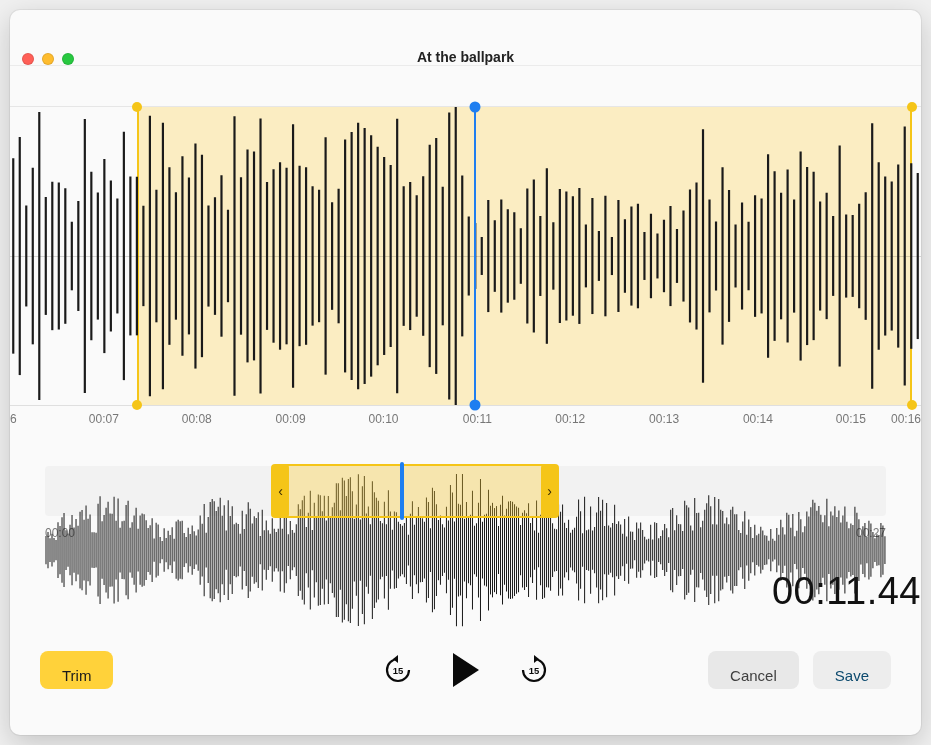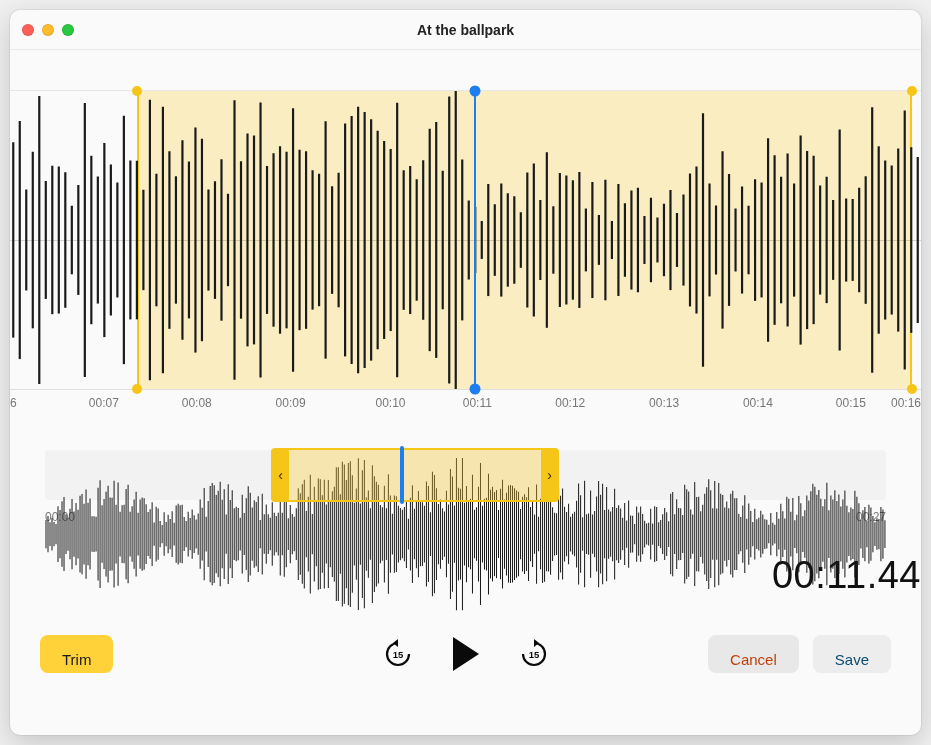--- a/index.html
+++ b/index.html
@@ -25,10 +25,10 @@
     flex-direction: column;
   }
   .titlebar {
-    height: 40px;
-    display: flex;
-    align-items: center;
-    padding: 16px 12px;
+    height: 56px;
+    display: flex;
+    align-items: flex-end;
+    padding: 0 12px;
     position: relative;
     border-bottom: 1px solid rgba(0,0,0,0.06);
     flex-shrink: 0;

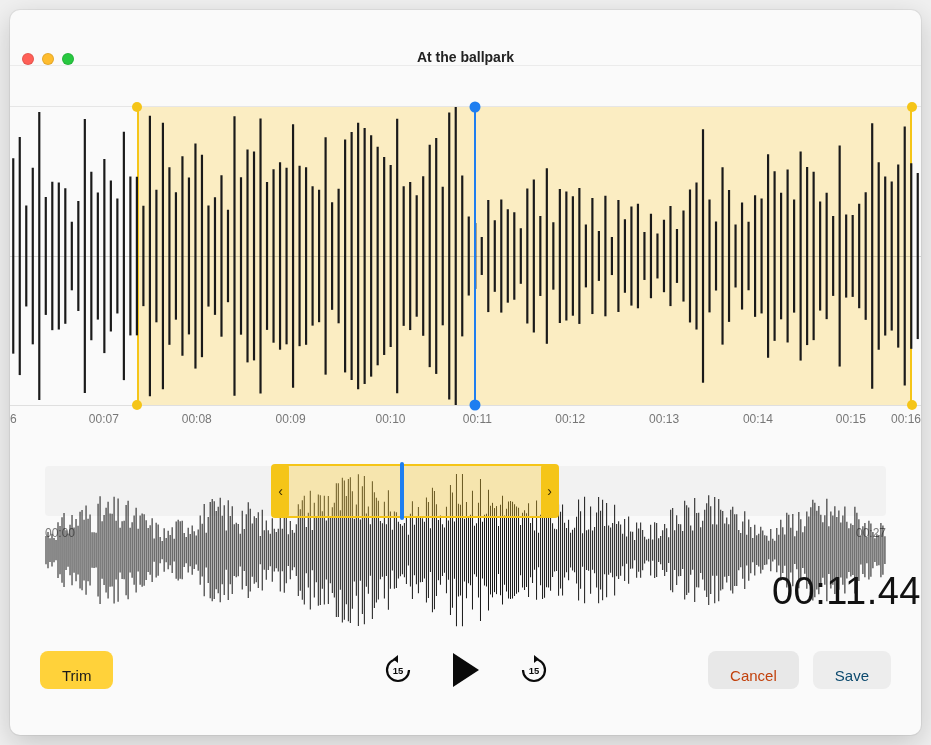--- a/index.html
+++ b/index.html
@@ -425,7 +425,7 @@
         <div class="tick" style="left: 10.3%;">00:07</div>
         <div class="tick" style="left: 20.5%;">00:08</div>
         <div class="tick" style="left: 30.8%;">00:09</div>
-        <div class="tick" style="left: 41%; margin-left: 7px;">00:10</div>
+        <div class="tick" style="left: 41%;">00:10</div>
         <div class="tick" style="left: 51.3%;">00:11</div>
         <div class="tick" style="left: 61.5%;">00:12</div>
         <div class="tick" style="left: 71.8%;">00:13</div>

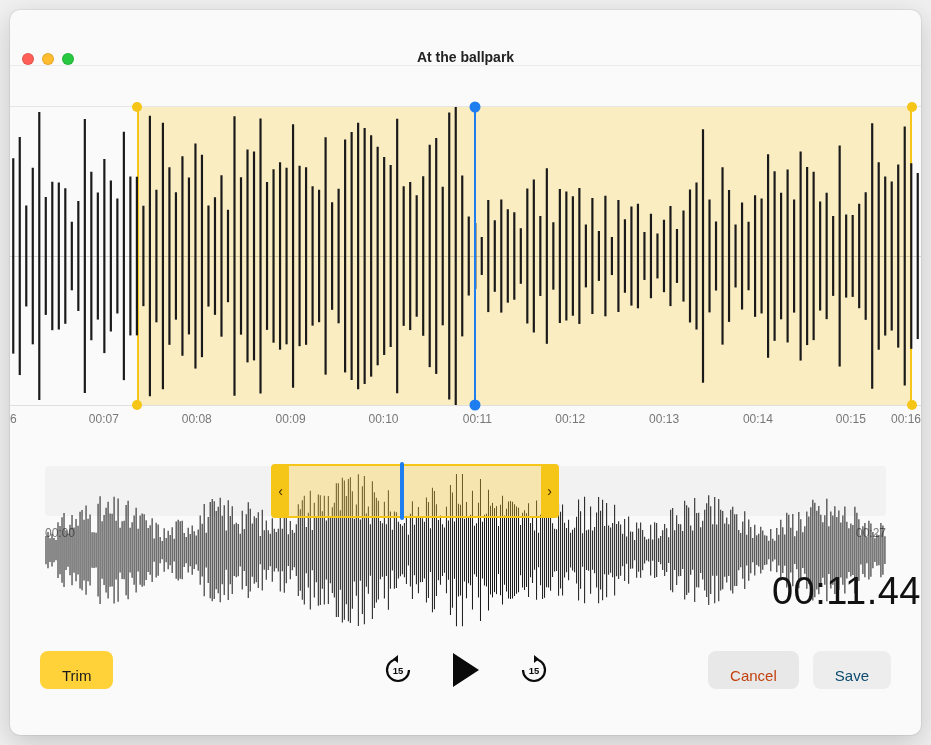--- a/index.html
+++ b/index.html
@@ -231,7 +231,7 @@
   }
   .btn-gray {
     background: #e8e8e8;
-    color: #c2410c;
+    color: #404040;
   }
   .btn-disabled {
     background: #ededed;

